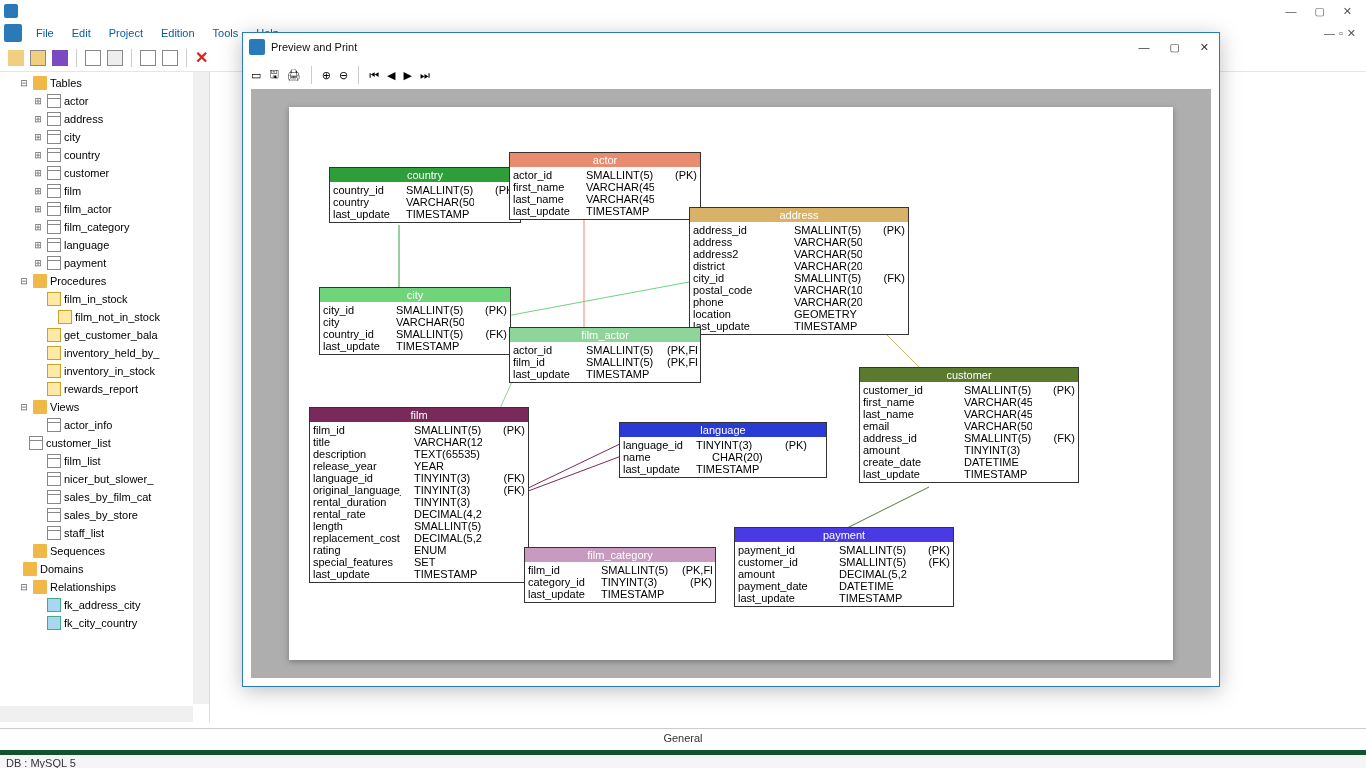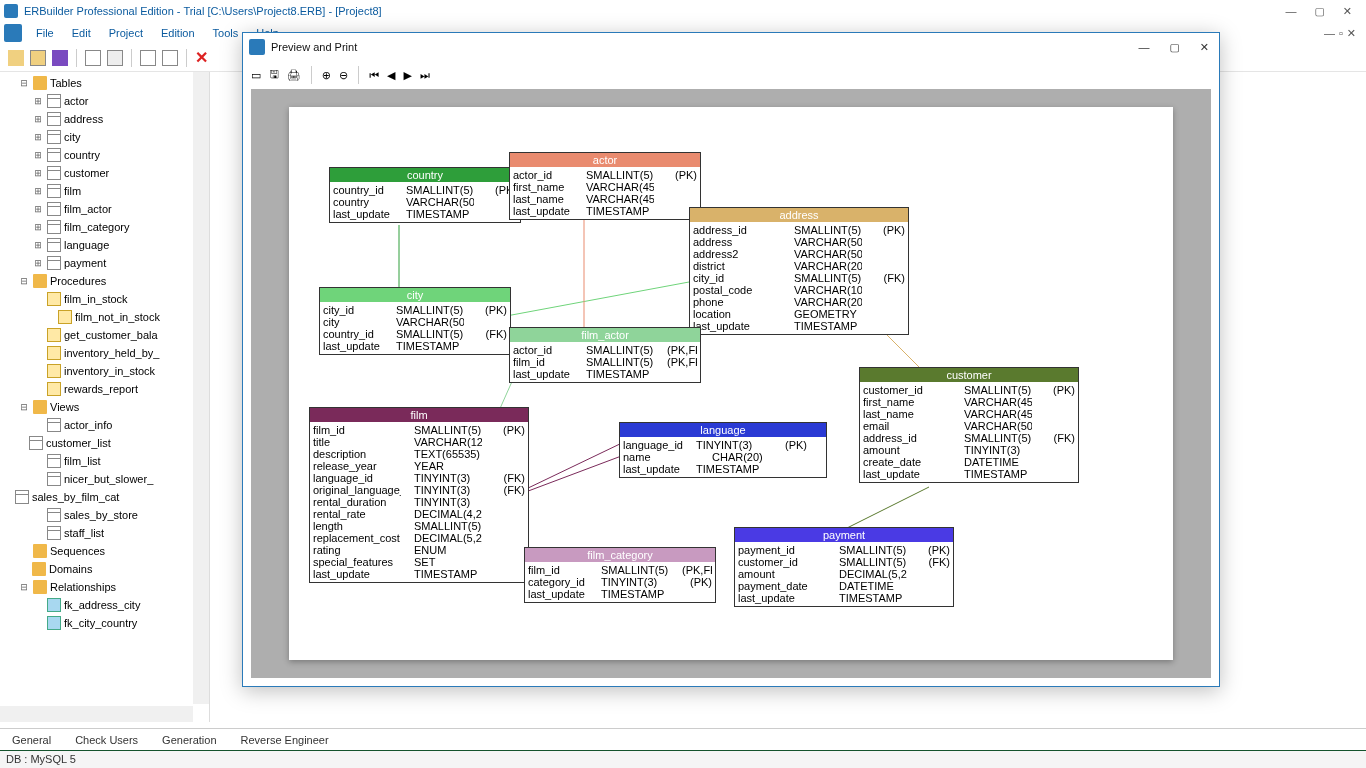--- a/index.html
+++ b/index.html
@@ -62,7 +62,6 @@
 
 <div class="title-bar">
   <span class="icon-sq"></span>
-  <span>ERBuilder Professional Edition  - Trial [C:\Users\Project8.ERB] - [Project8]</span>
   <div class="wnd-controls">
     <span>—</span>
     <span>▢</span>

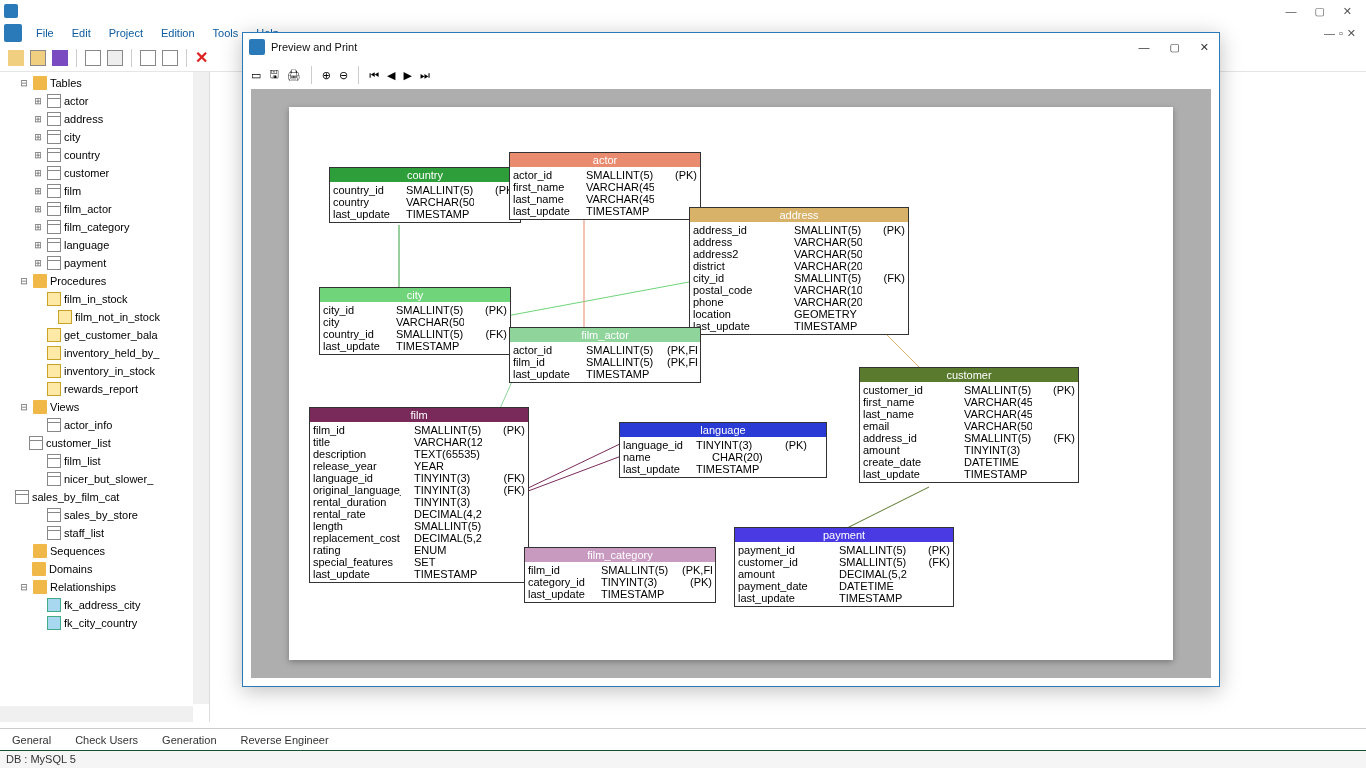--- a/index.html
+++ b/index.html
@@ -216,7 +216,7 @@
           <span class="ico ico-table"></span>
           <span>nicer_but_slower_</span>
         </div>
-        <div class="tree-node" style=" text-align: right;">
+        <div class="tree-node" style="padding-left: 32px; text-align: right;">
           <span class="exp"></span>
           <span class="ico ico-table"></span>
           <span>sales_by_film_cat</span>

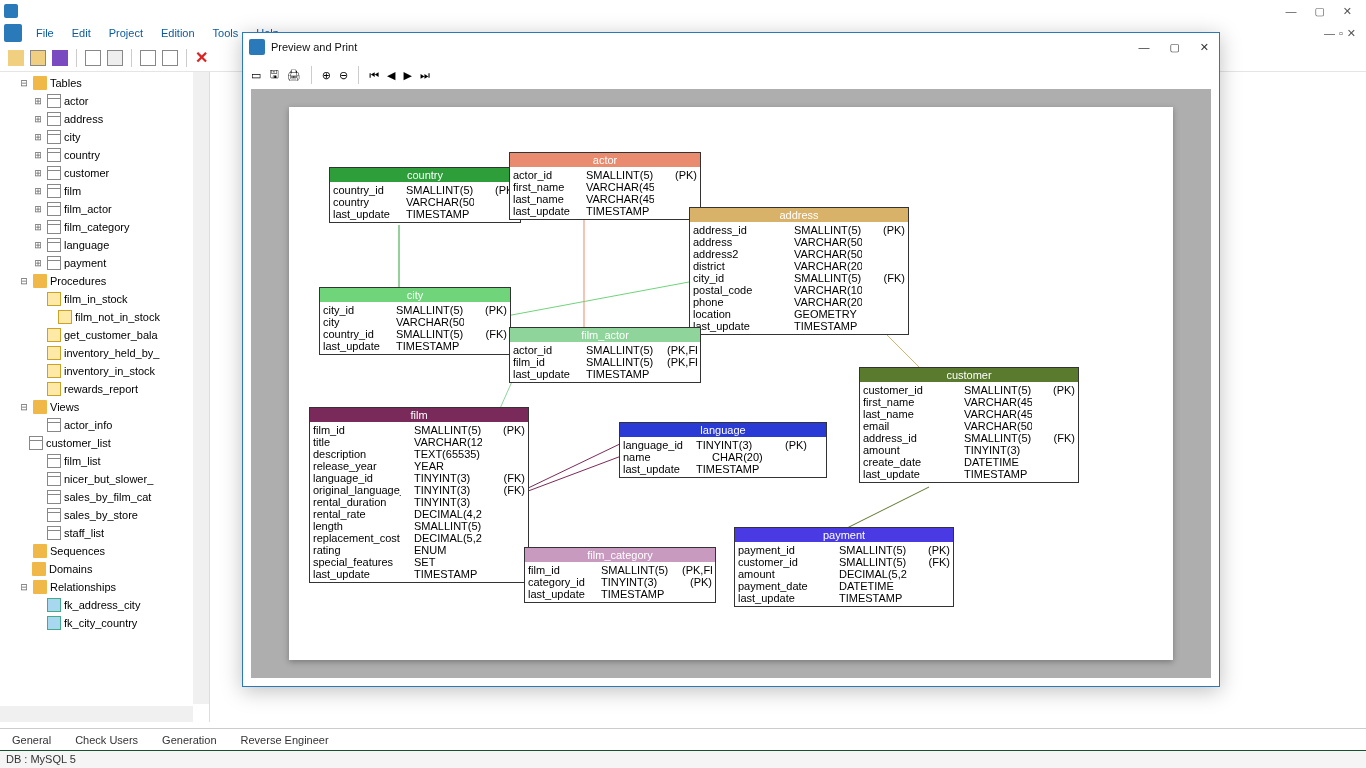--- a/index.html
+++ b/index.html
@@ -236,7 +236,7 @@
           <span class="ico ico-folder"></span>
           <span>Sequences</span>
         </div>
-        <div class="tree-node" style="padding-left: 8px; margin-left: 9px;">
+        <div class="tree-node" style="padding-left: 8px;">
           <span class="exp"></span>
           <span class="ico ico-folder"></span>
           <span>Domains</span>

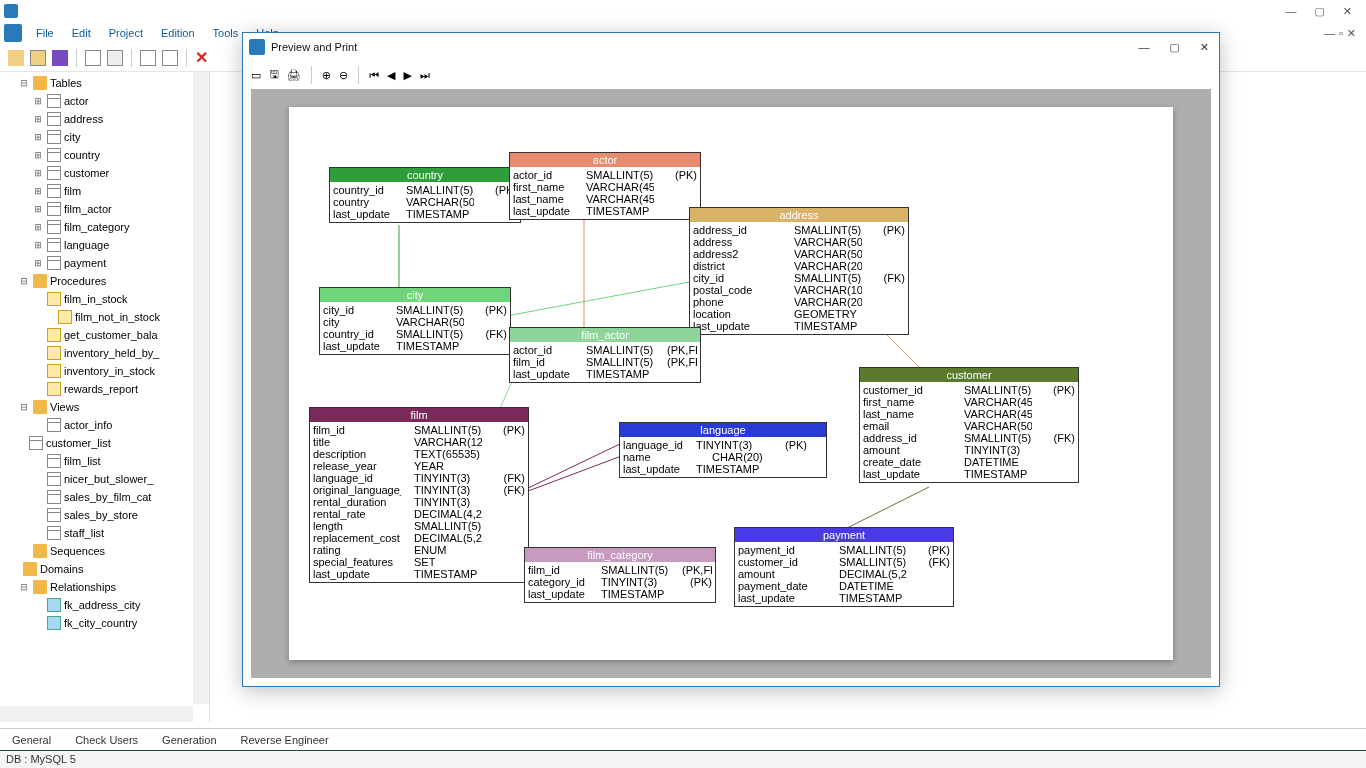--- a/index.html
+++ b/index.html
@@ -53,7 +53,7 @@
 
 svg.rel { position: absolute; inset: 0; pointer-events: none; }
 
-.tabs-bottom { position: absolute; left: 0; right: 0; bottom: 18px; height: 22px; border-top: 1px solid #ccc; display: flex; align-items: center; }
+.tabs-bottom { position: absolute; left: 0; right: 0; bottom: 18px; height: 22px; border-top: 1px solid #ccc; display: flex; align-items: center; flex-direction: column; }
 .tabs-bottom span { padding: 3px 12px; color: #333; }
 .status-bar { position: absolute; left: 0; right: 0; bottom: 0; height: 18px; background: #f5f5f5; padding: 2px 6px; color: #333; border-top: 1px solid #14532d; }
 </style>

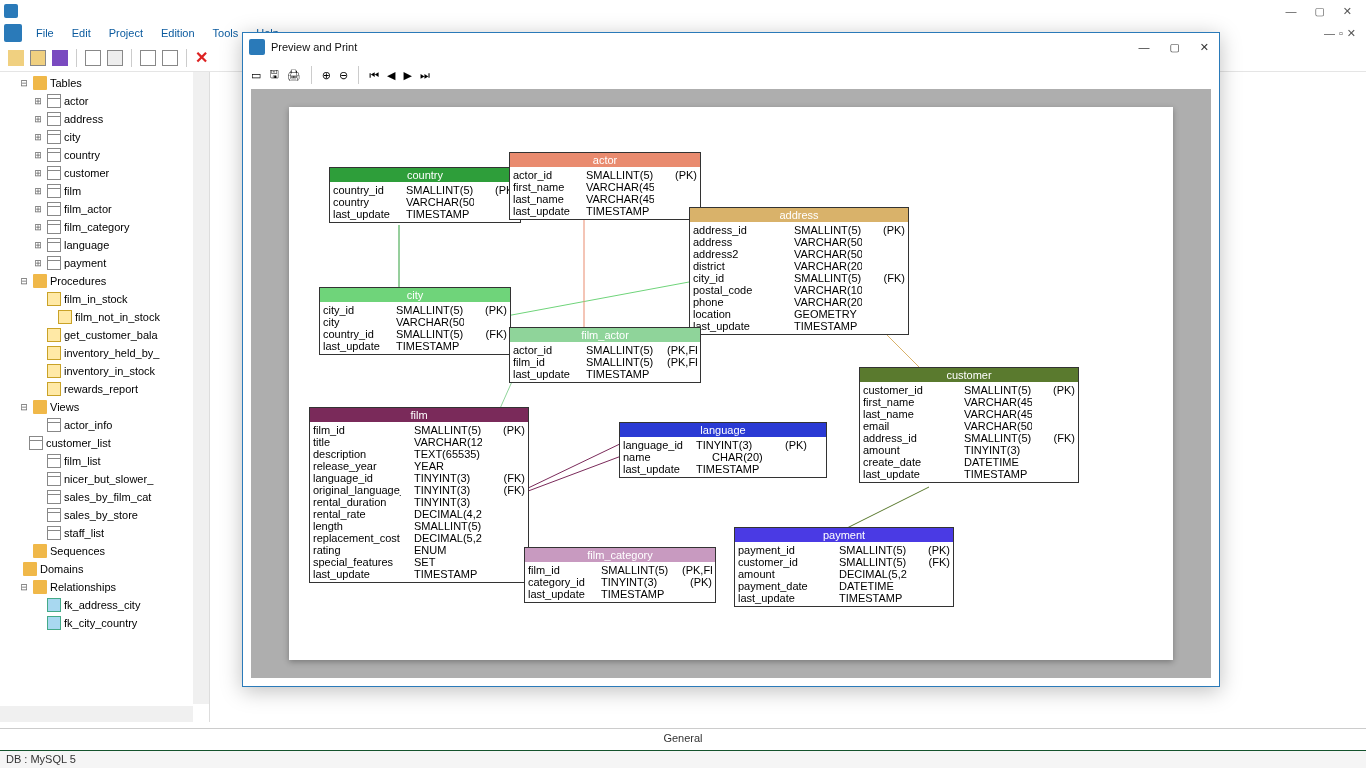--- a/index.html
+++ b/index.html
@@ -55,7 +55,7 @@
 
 .tabs-bottom { position: absolute; left: 0; right: 0; bottom: 18px; height: 22px; border-top: 1px solid #ccc; display: flex; align-items: center; flex-direction: column; }
 .tabs-bottom span { padding: 3px 12px; color: #333; }
-.status-bar { position: absolute; left: 0; right: 0; bottom: 0; height: 18px; background: #f5f5f5; padding: 2px 6px; color: #333; border-top: 1px solid #14532d; }
+.status-bar { position: absolute; left: 0; right: 0; bottom: 0; height: 18px; background: #f5f5f5; padding: 2px 6px; color: #333; border-top: 5px solid #14532d; }
 </style>
 </head>
 <body>

